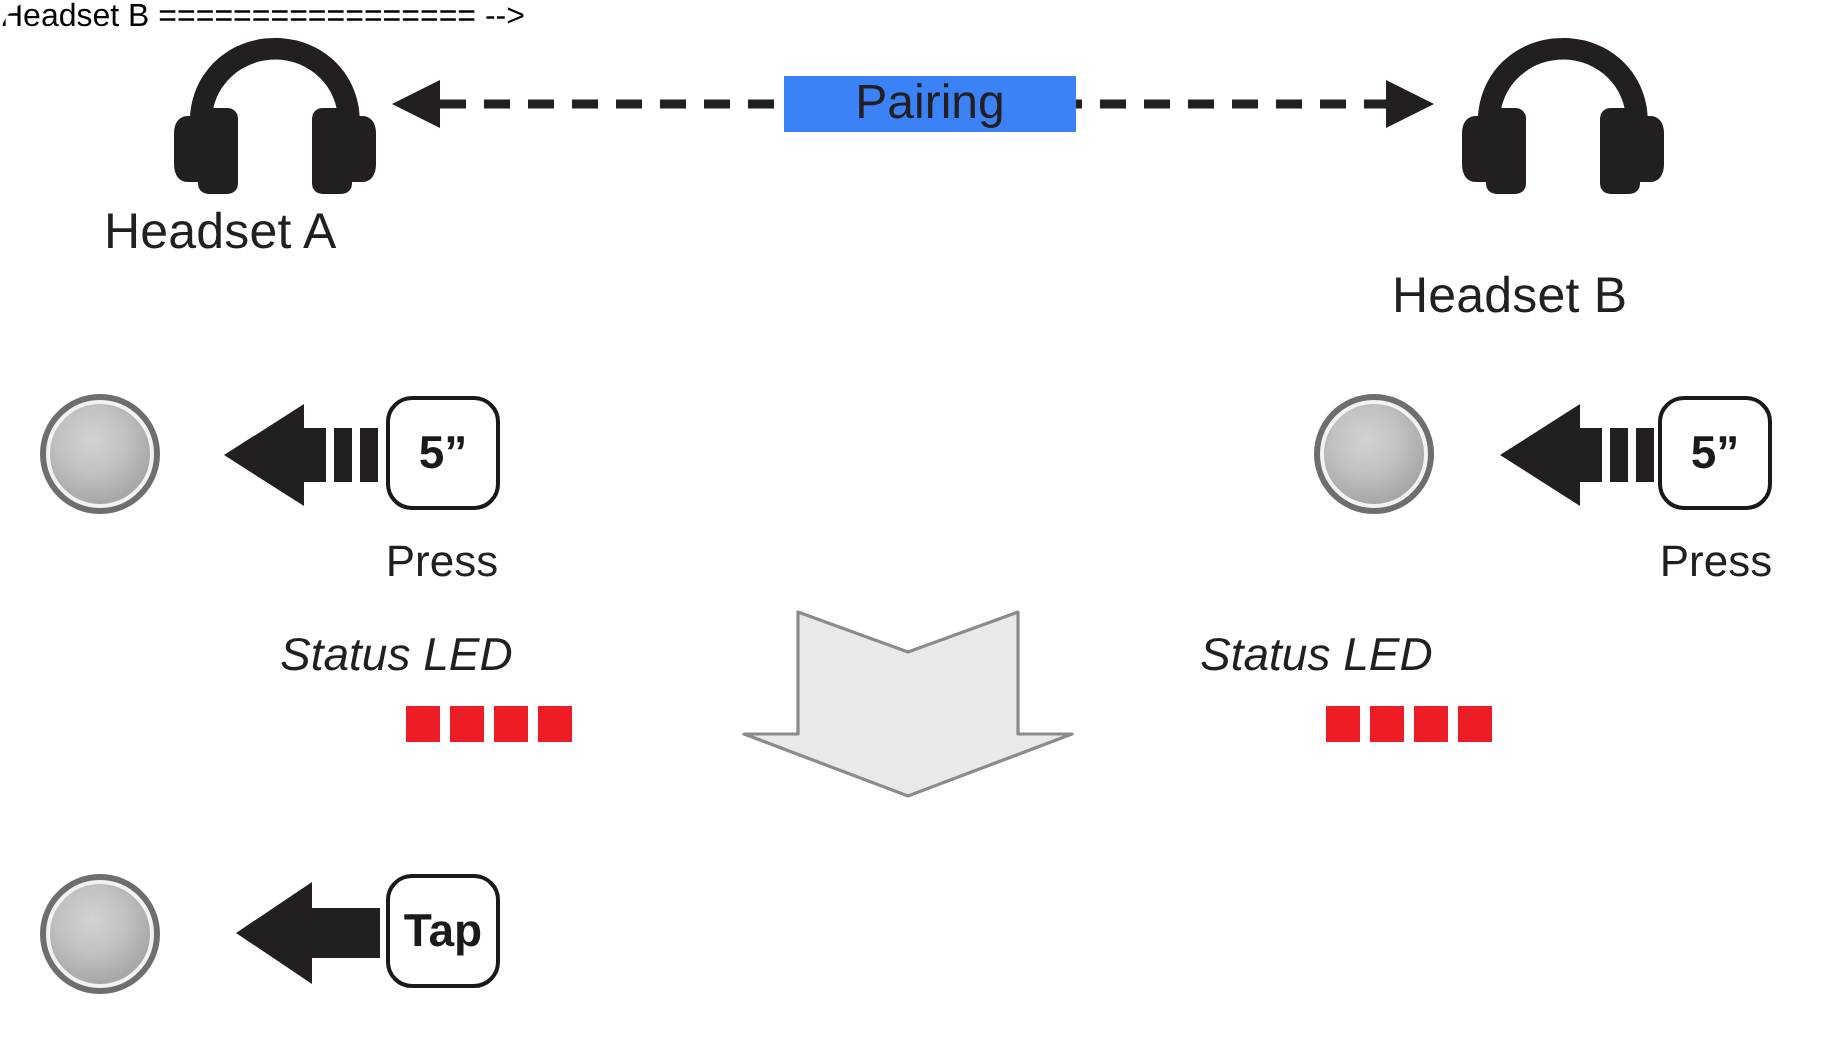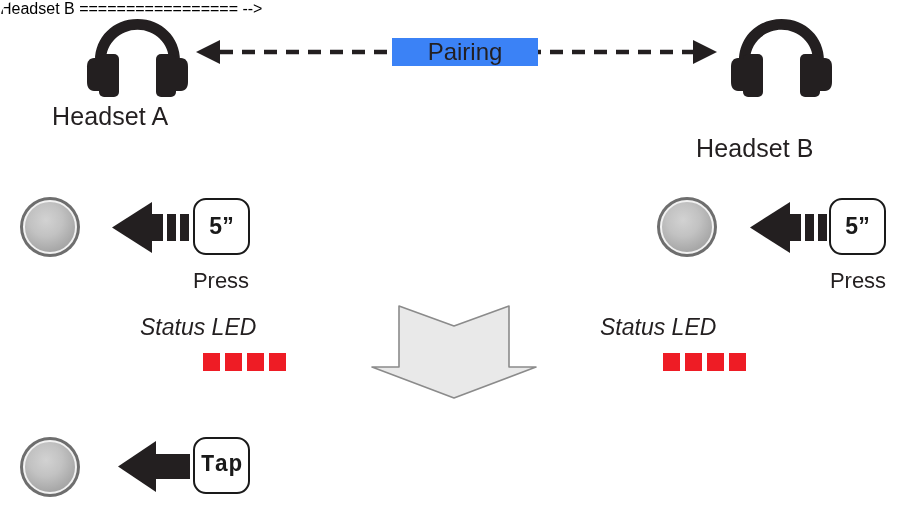--- a/index.html
+++ b/index.html
@@ -235,7 +235,7 @@
     </svg>
   </div>
 
-  <div class="abs keybox" style="left:193px; top:437px;font-family:Liberation Mono, monospace;">
+  <div class="abs keybox" style="left:193px; top:437px;">
     <span class="key-text">Tap</span>
   </div>
 

